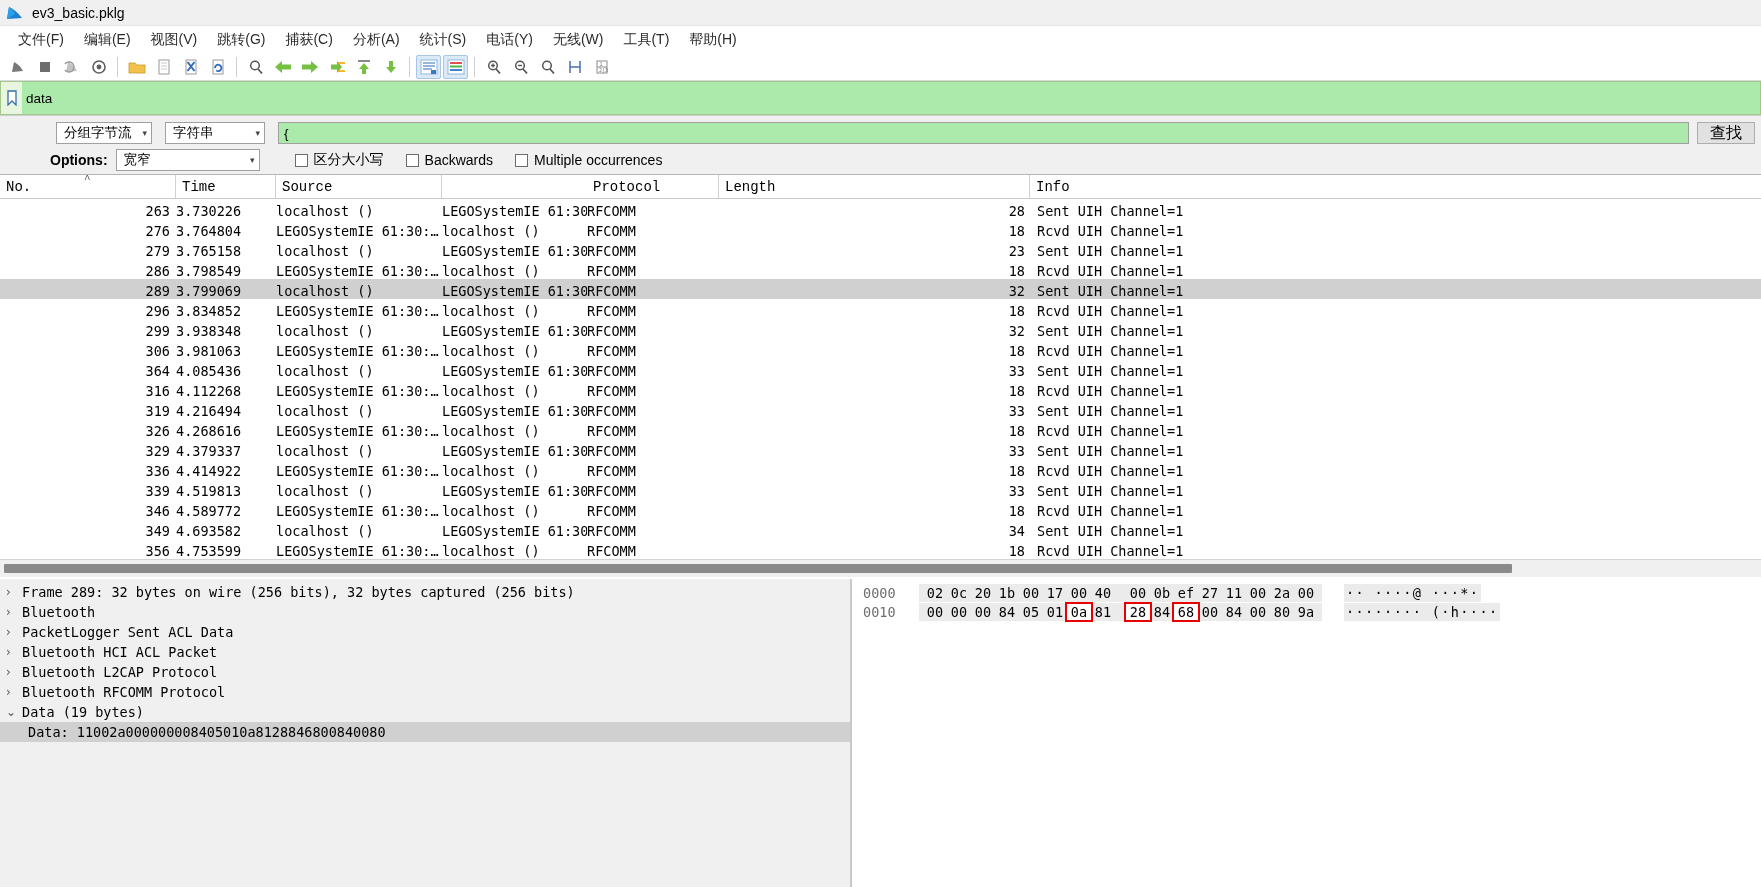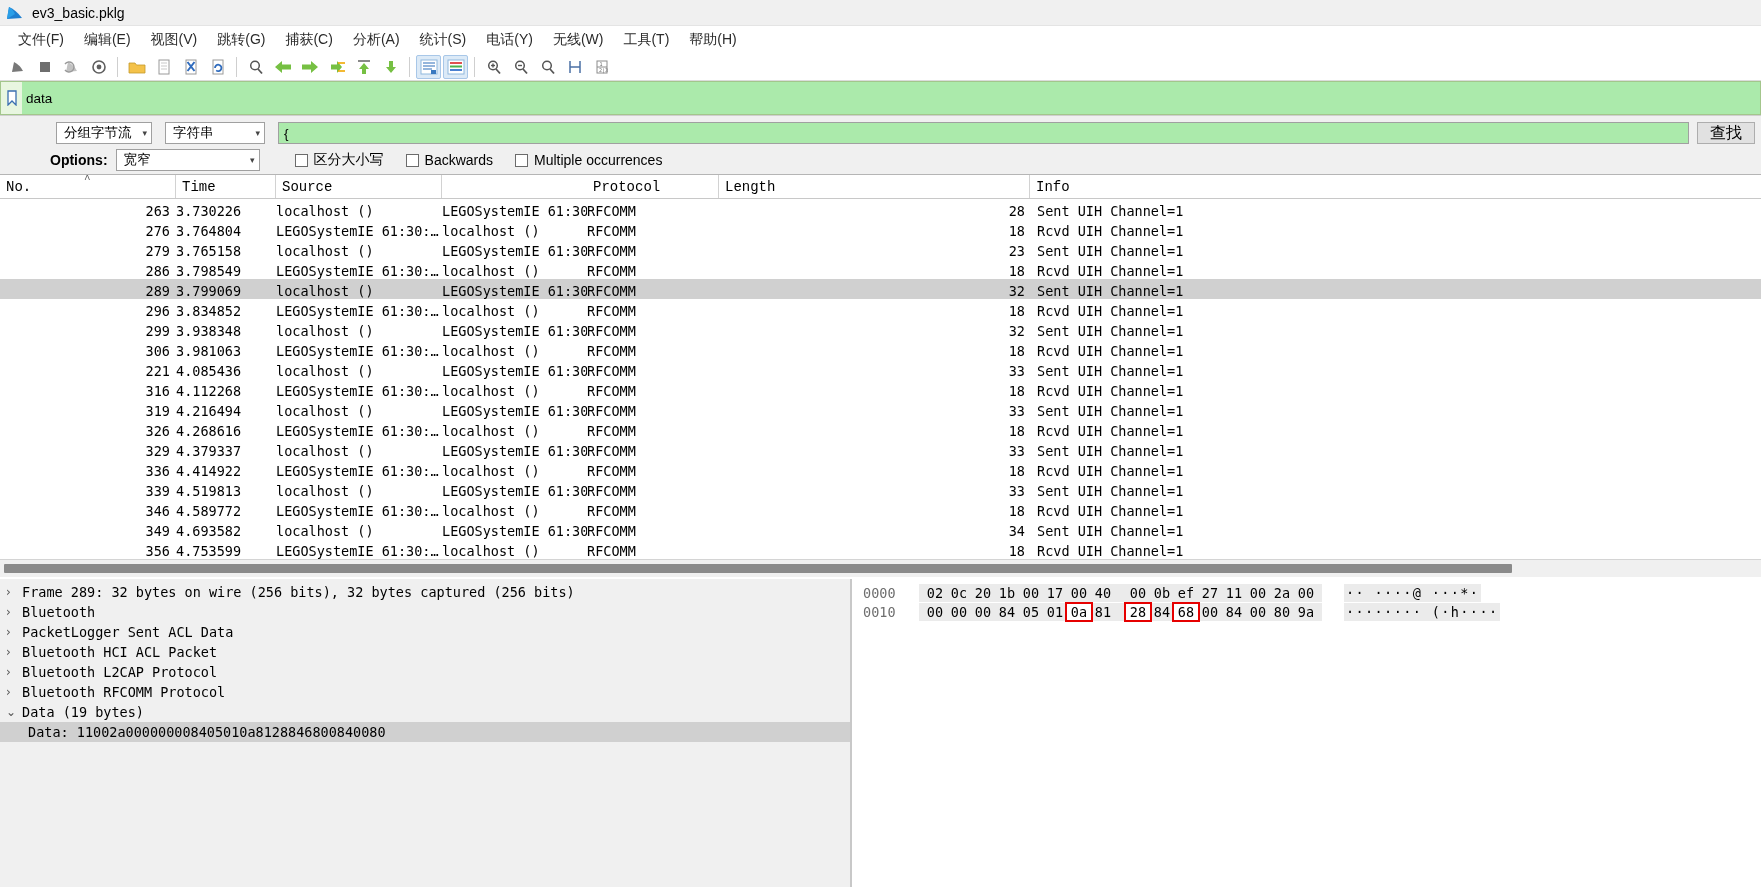--- a/index.html
+++ b/index.html
@@ -618,7 +618,7 @@
         <div class="c-info">Rcvd UIH Channel=1</div>
       </div>
       <div class="prow">
-        <div class="c-no">221</div>
+        <div class="c-no">364</div>
         <div class="c-time">4.085436</div>
         <div class="c-src">localhost ()</div>
         <div class="c-dst">LEGOSystemIE_61:30:…</div>

